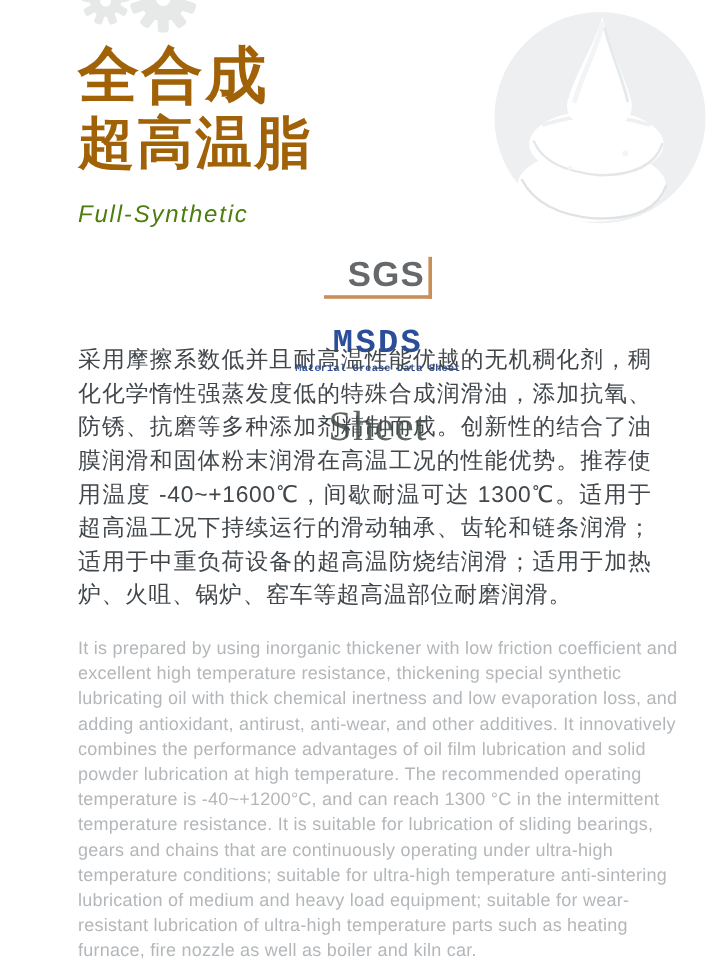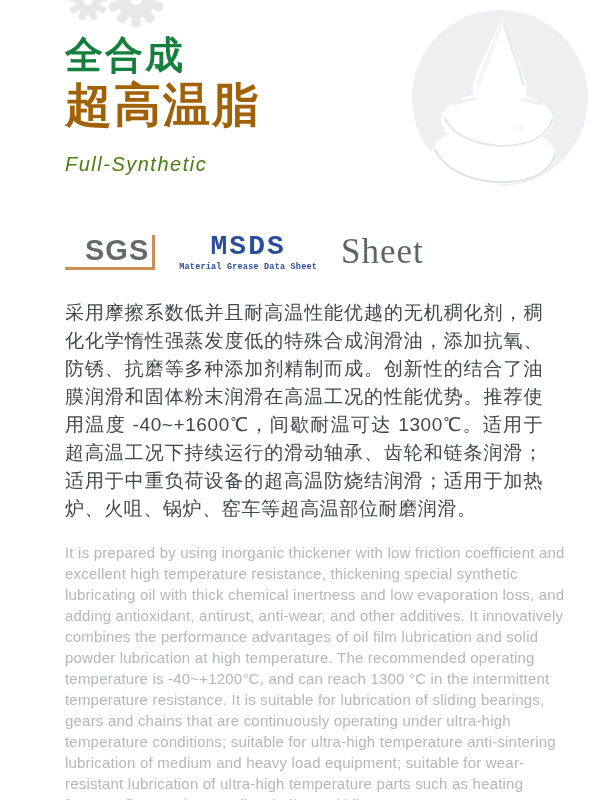--- a/index.html
+++ b/index.html
@@ -18,7 +18,7 @@
 
   .content{position:absolute;left:65px;top:34px;width:500px;}
 
-  .title-cn{color:#15803d;font-size:38px;font-weight:600;line-height:1.12;letter-spacing:2px;margin:0;}
+  .title-cn{color:#a16207;font-size:51px;font-weight:600;line-height:1.12;letter-spacing:2px;margin:0;}
   .title-cn-red{color:#a16207;font-size:47px;font-weight:800;line-height:1.1;letter-spacing:2px;margin:2px 0 0 0;}
 
   .subtitle{margin-top:17px;color:#4d7c0f;font-size:20px;line-height:35px;font-style:italic;letter-spacing:1.5px;font-weight:500;}

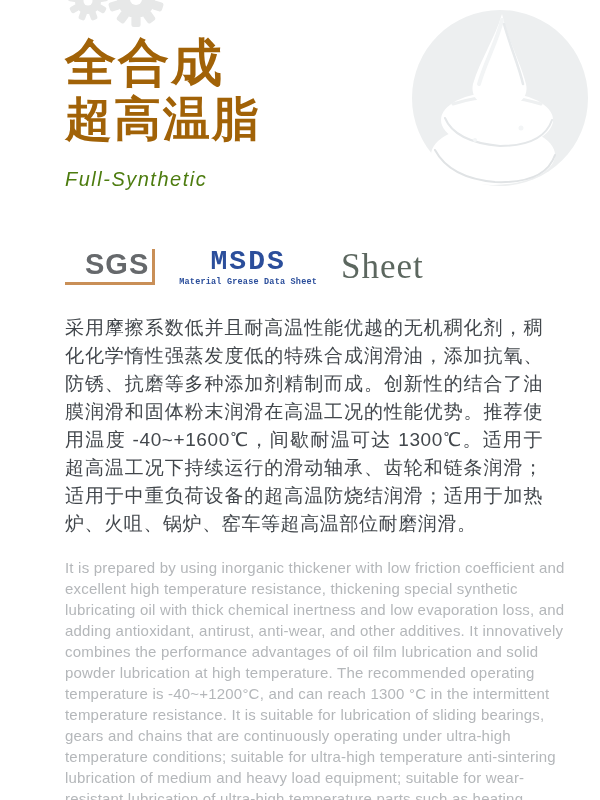--- a/index.html
+++ b/index.html
@@ -23,7 +23,7 @@
 
   .subtitle{margin-top:17px;color:#4d7c0f;font-size:20px;line-height:35px;font-style:italic;letter-spacing:1.5px;font-weight:500;}
 
-  .certs{margin-top:44px;display:flex;align-items:center;gap:24px;height:52px;}
+  .certs{margin-top:17px;display:flex;align-items:center;gap:24px;height:52px;flex-direction:column;}
   .sgs-logo{display:inline-block;color:#66696c;font-size:29px;font-weight:800;letter-spacing:1px;
     border-bottom:3px solid #c98f57;border-right:3px solid #c98f57;
     padding:0 3px 2px 20px;line-height:1.05;}

